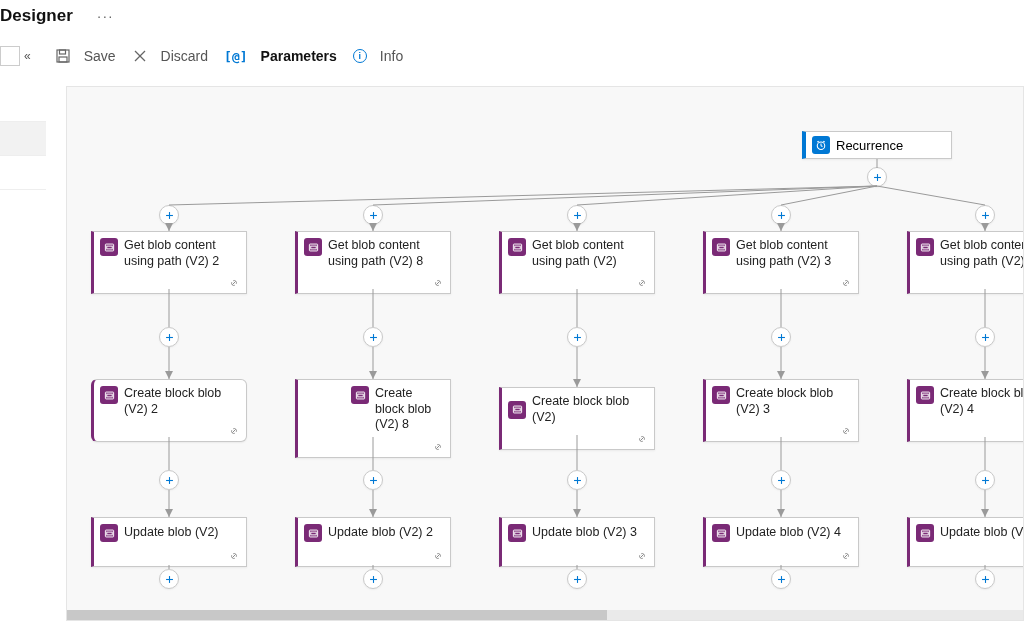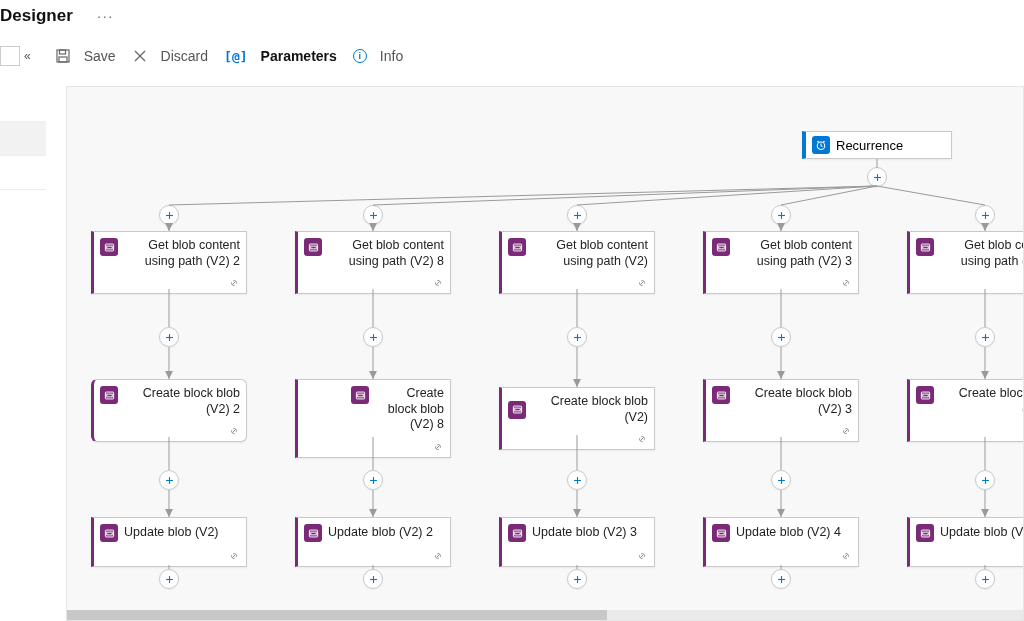--- a/index.html
+++ b/index.html
@@ -39,7 +39,7 @@
   .trigger-card .ticon svg { width:12px; height:12px; stroke:#fff; fill:none; stroke-width:1.4; }
 
   .step-card { position:absolute; width:156px; background:#fff; border:1px solid #c9c9c9; border-left:3px solid #7a2a76; box-shadow:0 1px 2px rgba(0,0,0,.06); }
-  .step-head { display:flex; align-items:flex-start; gap:6px; padding:6px 6px 6px 6px; min-height:34px;text-align:right; }
+  .step-head { display:flex; align-items:flex-start; gap:6px; padding:6px 6px 6px 6px; min-height:34px; }
   .step-head.single { min-height:28px; align-items:center; }
   .step-icon { width:18px; height:18px; background:#7a2a76; border-radius:3px; flex:0 0 18px; display:flex; align-items:center; justify-content:center; }
   .step-icon svg { width:11px; height:11px; stroke:#fff; fill:none; stroke-width:1.4; }

